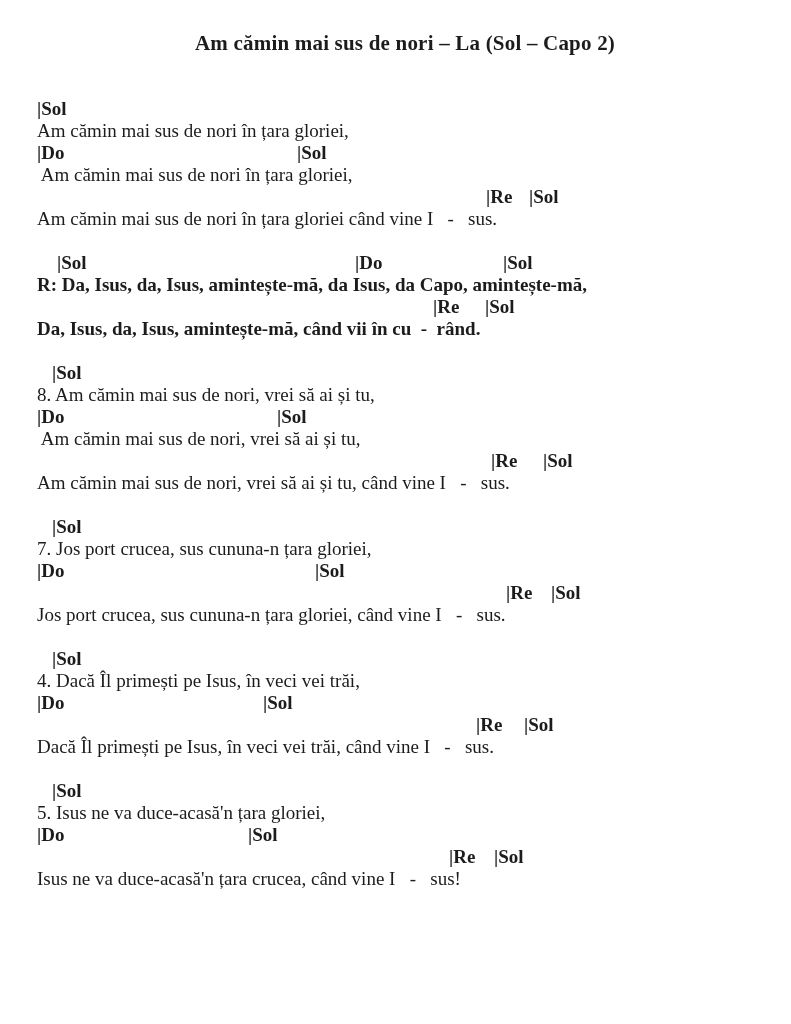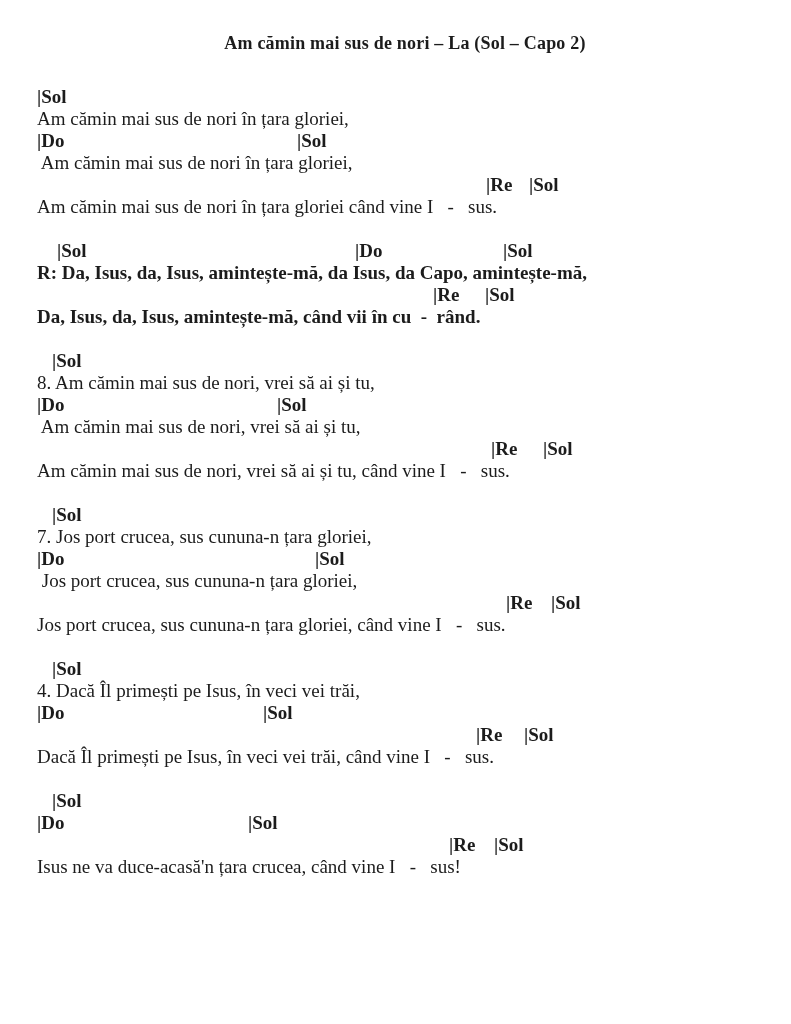--- a/index.html
+++ b/index.html
@@ -7,7 +7,7 @@
        font-family:"Liberation Serif","DejaVu Serif",serif;color:#1c1c1c;}
   .sheet{position:relative;width:791px;height:1024px;box-sizing:border-box;
          padding:30px 18px 0 37px;background:#ffffff;}
-  .title{margin:0;text-align:center;font-size:18px;font-weight:700;
+  .title{margin:0;text-align:center;font-size:21px;font-weight:700;
          line-height:26px;letter-spacing:0.2px;}
   .song-body{margin-top:30px;}
   .section{margin-bottom:22px;}

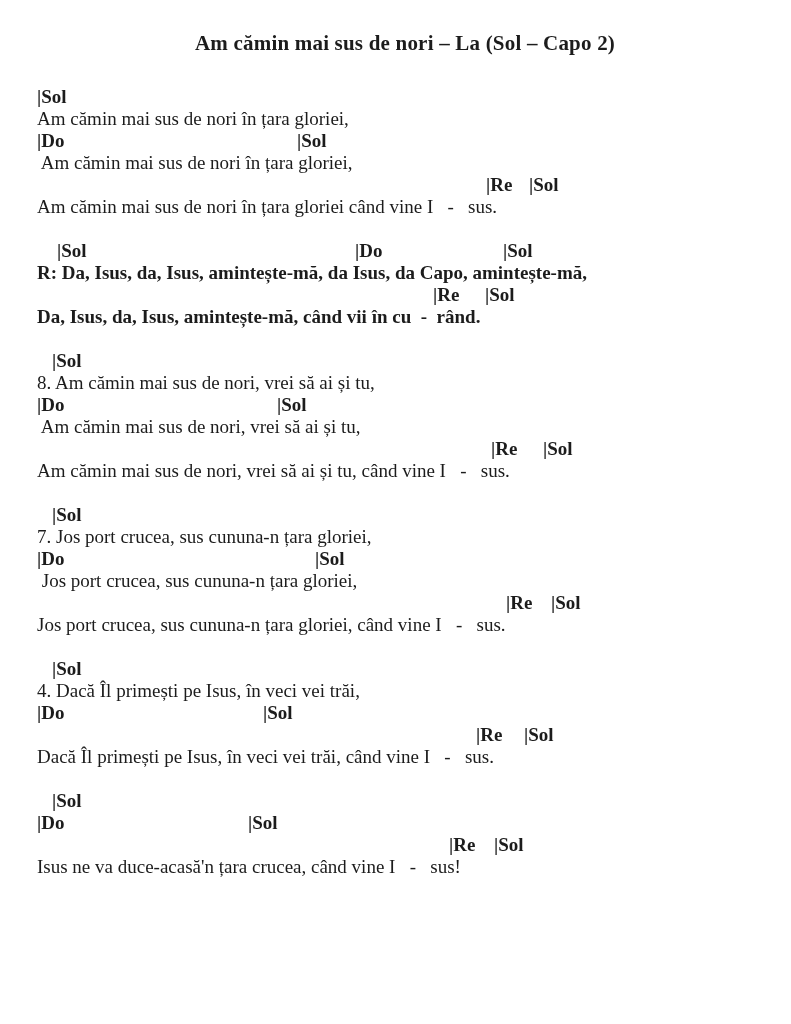--- a/index.html
+++ b/index.html
@@ -9,7 +9,7 @@
          padding:30px 18px 0 37px;background:#ffffff;}
   .title{margin:0;text-align:center;font-size:21px;font-weight:700;
          line-height:26px;letter-spacing:0.2px;}
-  .song-body{margin-top:30px;}
+  .song-body{margin-top:42px;}
   .section{margin-bottom:22px;}
   .line{position:relative;height:22px;line-height:22px;font-size:19px;
         white-space:pre;}

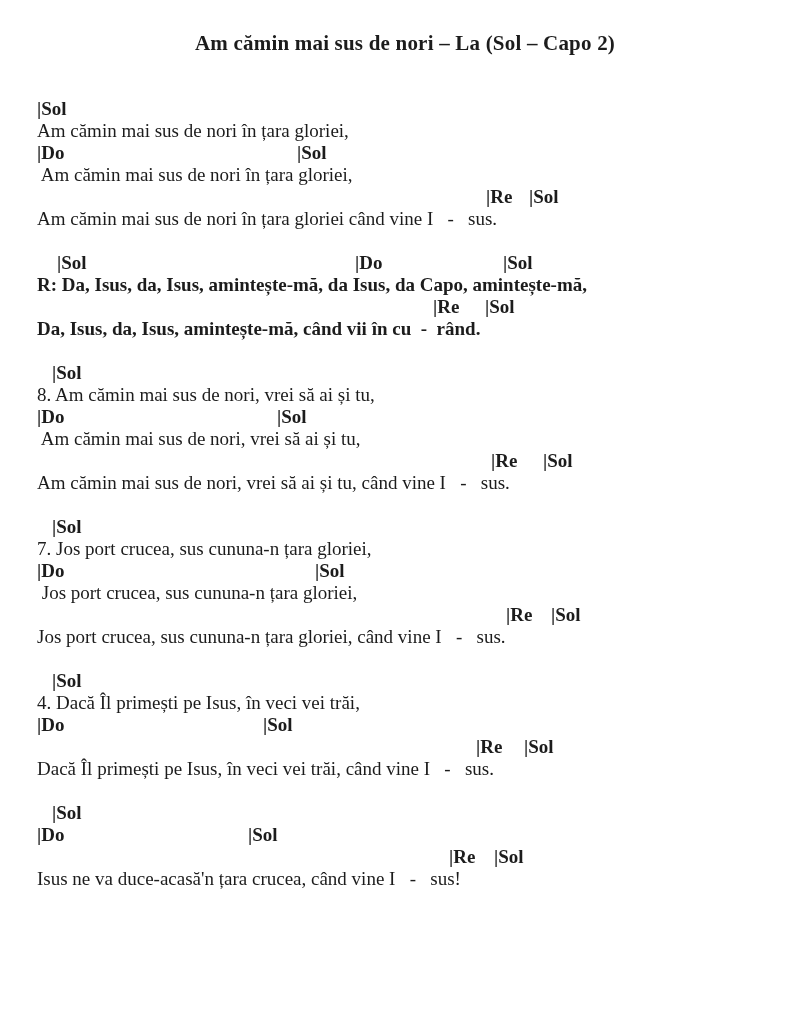--- a/index.html
+++ b/index.html
@@ -49,7 +49,6 @@
         <div class="line chord-line"><span class="chord" style="left: 15px;">|Sol</span></div>
         <div class="line lyric-line">7. Jos port crucea, sus cununa-n țara gloriei,</div>
         <div class="line chord-line"><span class="chord" style="left: 0px;">|Do</span><span class="chord" style="left: 278px;">|Sol</span></div>
-        <div class="line lyric-line"> Jos port crucea, sus cununa-n țara gloriei,</div>
         <div class="line chord-line"><span class="chord" style="left: 469px;">|Re</span><span class="chord" style="left: 514px;">|Sol</span></div>
         <div class="line lyric-line">Jos port crucea, sus cununa-n țara gloriei, când vine I   -   sus.</div>
       </div>

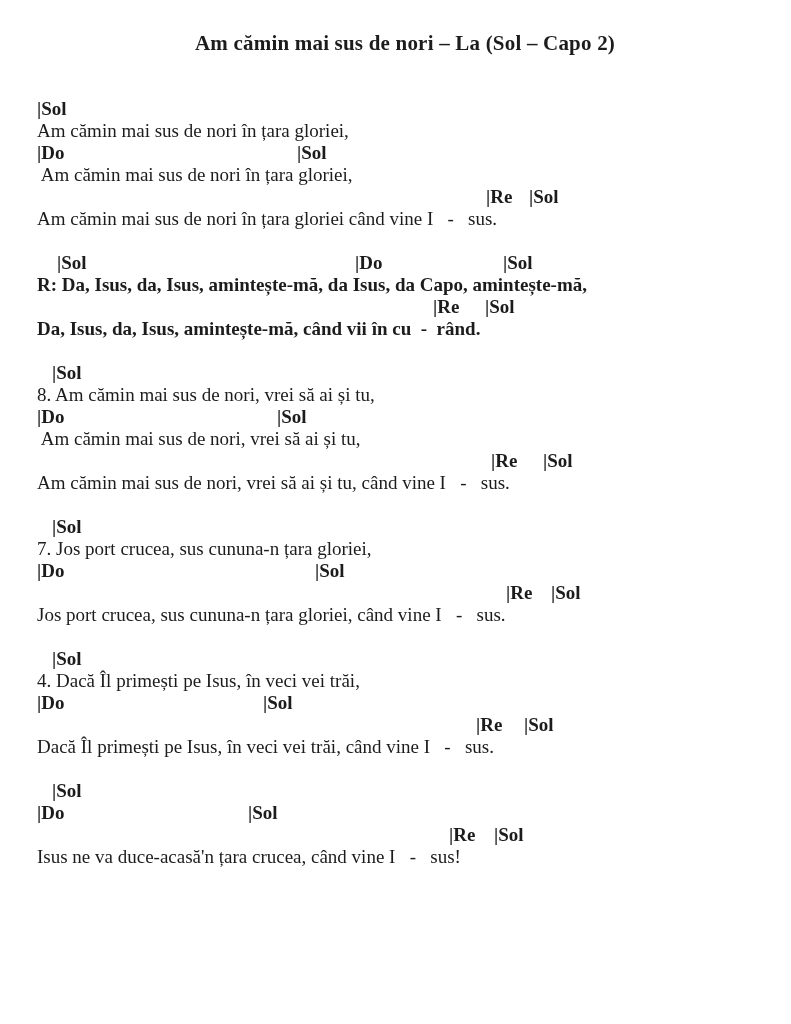--- a/index.html
+++ b/index.html
@@ -61,6 +61,7 @@
       </div>
       <div class="section">
         <div class="line chord-line"><span class="chord" style="left: 15px;">|Sol</span></div>
+        <div class="line lyric-line">5. Isus ne va duce-acasă'n țara gloriei,</div>
         <div class="line chord-line"><span class="chord" style="left: 0px;">|Do</span><span class="chord" style="left: 211px;">|Sol</span></div>
         <div class="line chord-line"><span class="chord" style="left: 412px;">|Re</span><span class="chord" style="left: 457px;">|Sol</span></div>
         <div class="line lyric-line">Isus ne va duce-acasă'n țara crucea, când vine I   -   sus!</div>

